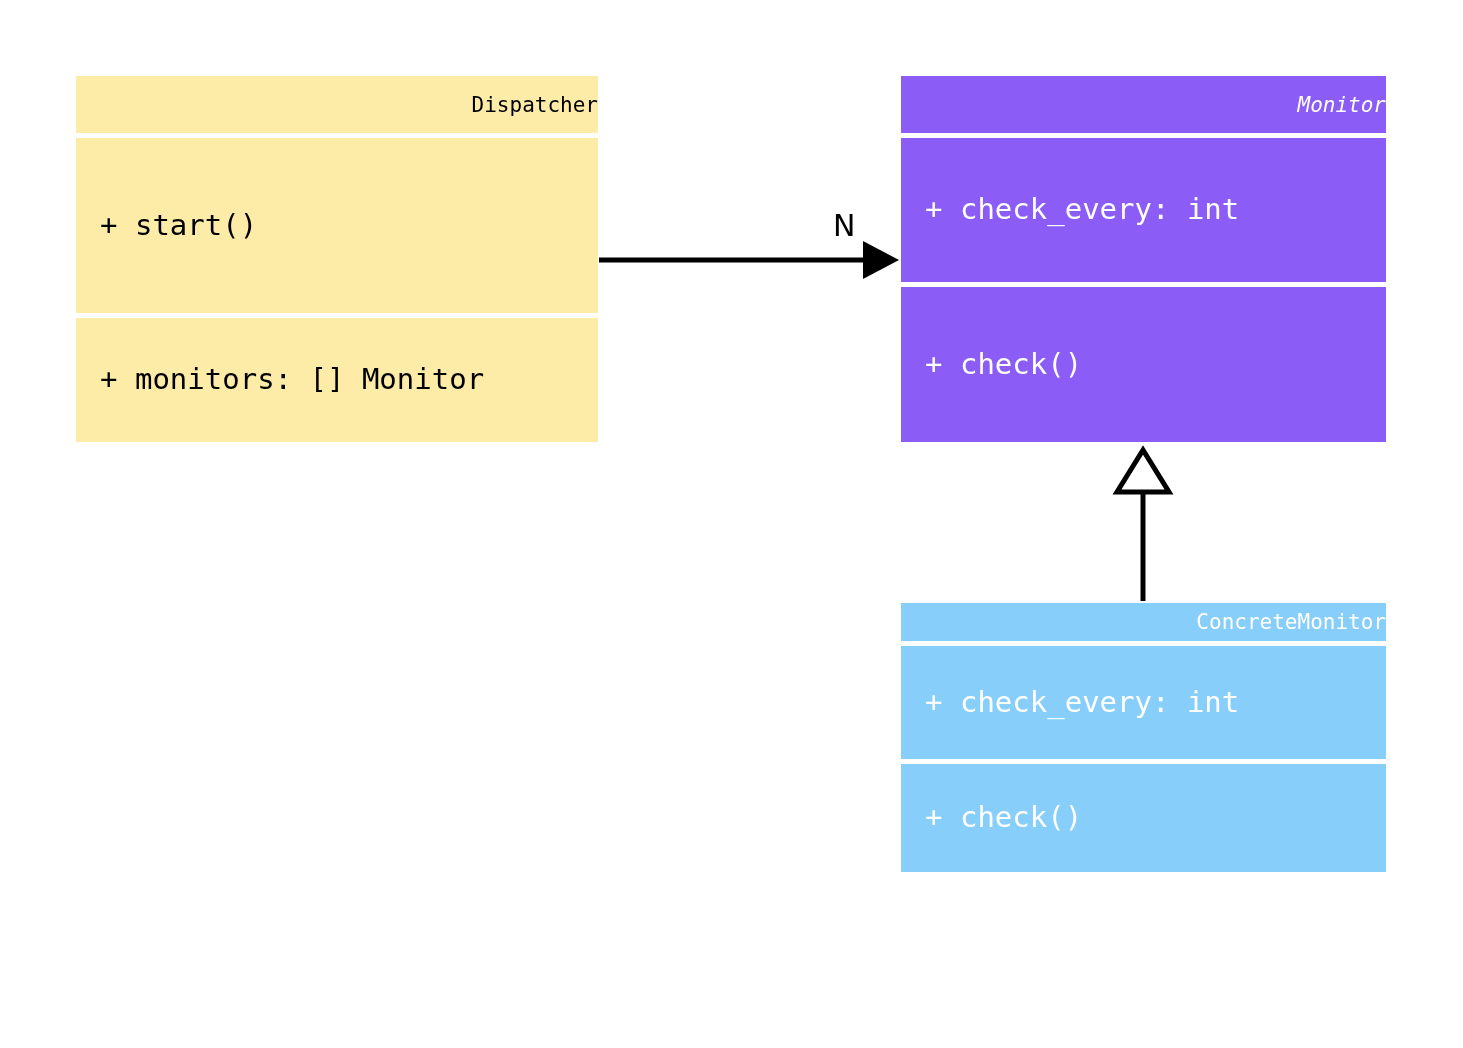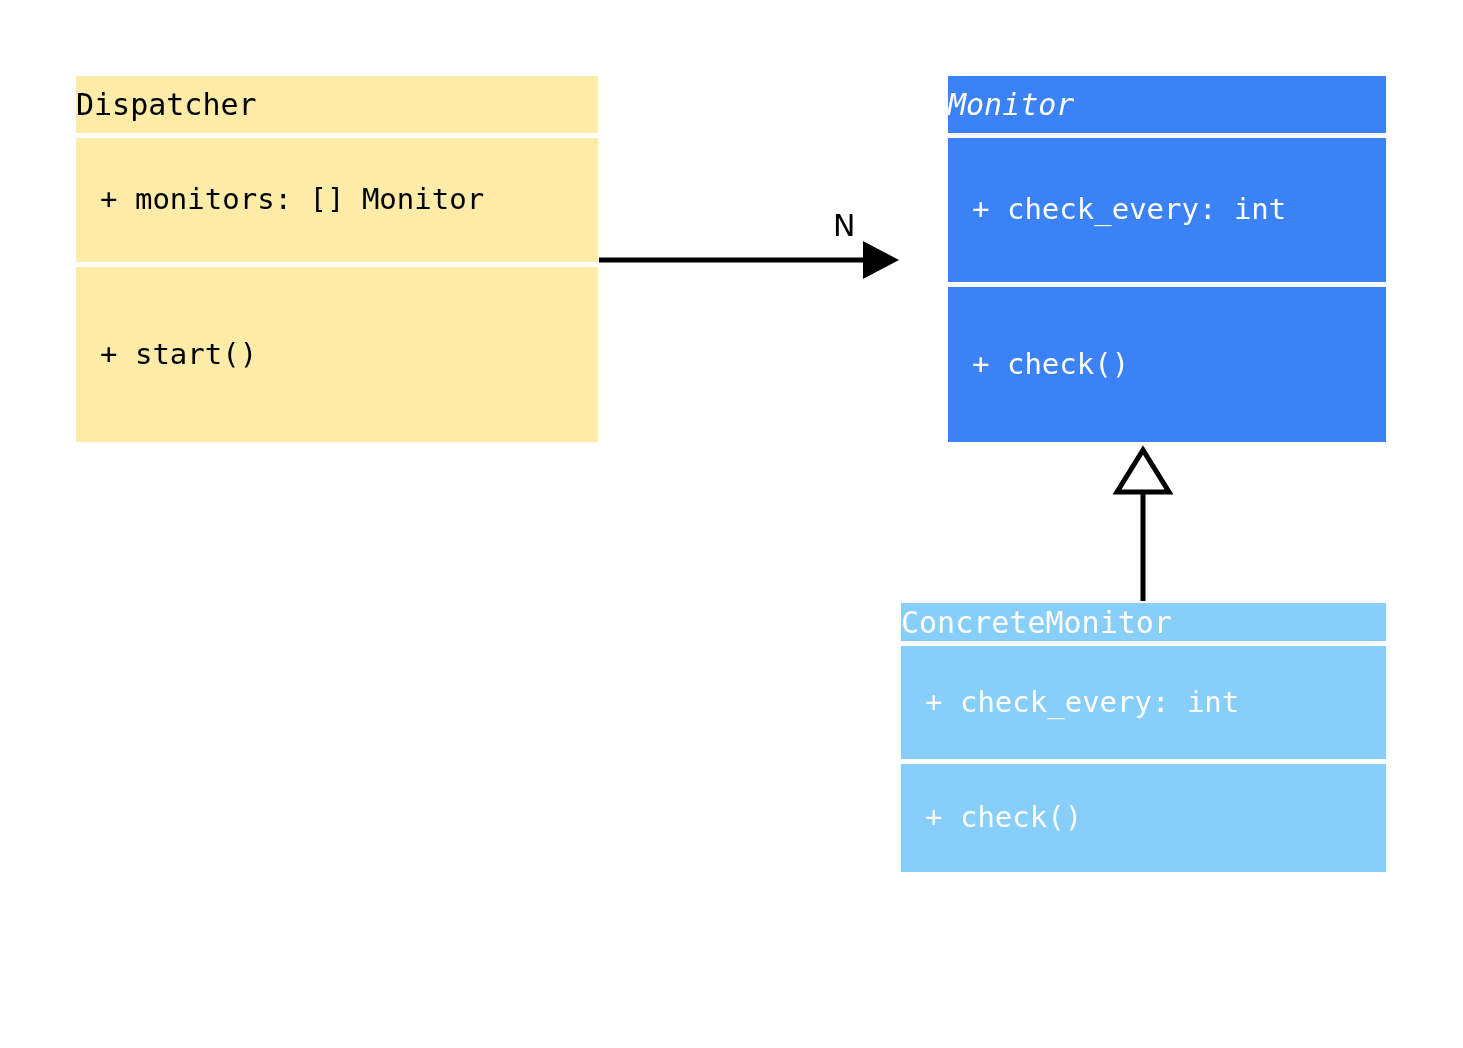--- a/index.html
+++ b/index.html
@@ -40,8 +40,8 @@
   }
 
   .uml-header {
-    justify-content: flex-start;
-    font-size: 30px;
+    justify-content: flex-end;
+    font-size: 21px;
     letter-spacing: 0px;
     white-space: pre;
   }

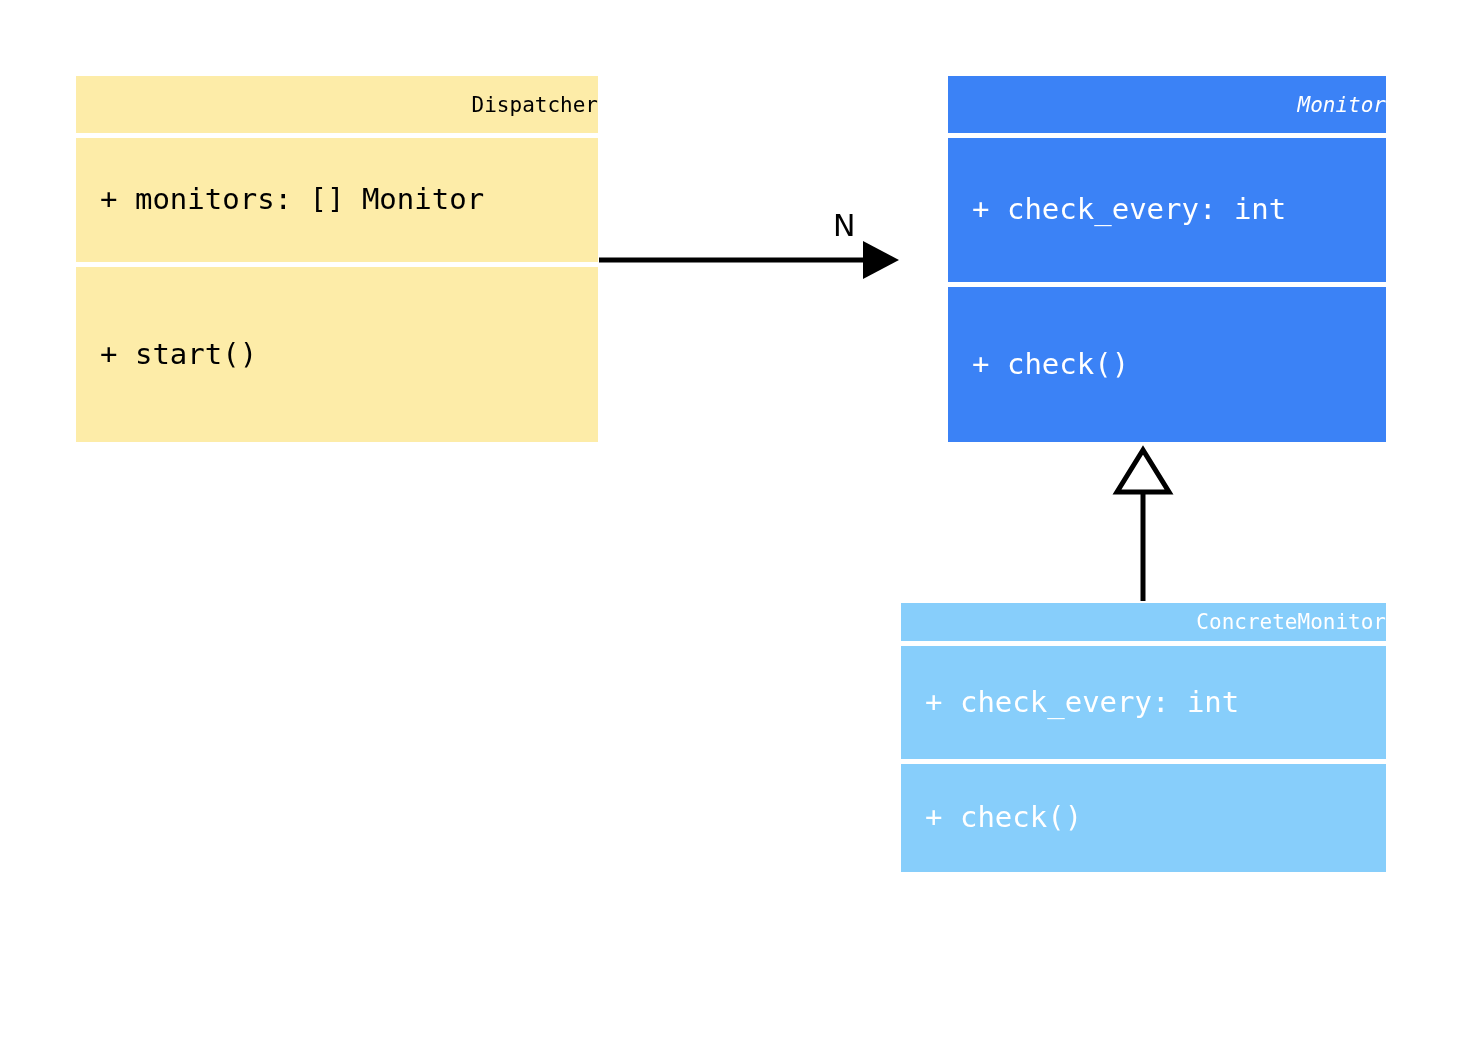--- a/index.html
+++ b/index.html
@@ -69,9 +69,8 @@
 
   
   .theme-monitor .uml-compartment {
-    background: #3b82f6;
+    background: #8b5cf6;
     color: #ffffff;
-    margin-left: 47px;
   }
   .abstract-name {
     font-style: italic;

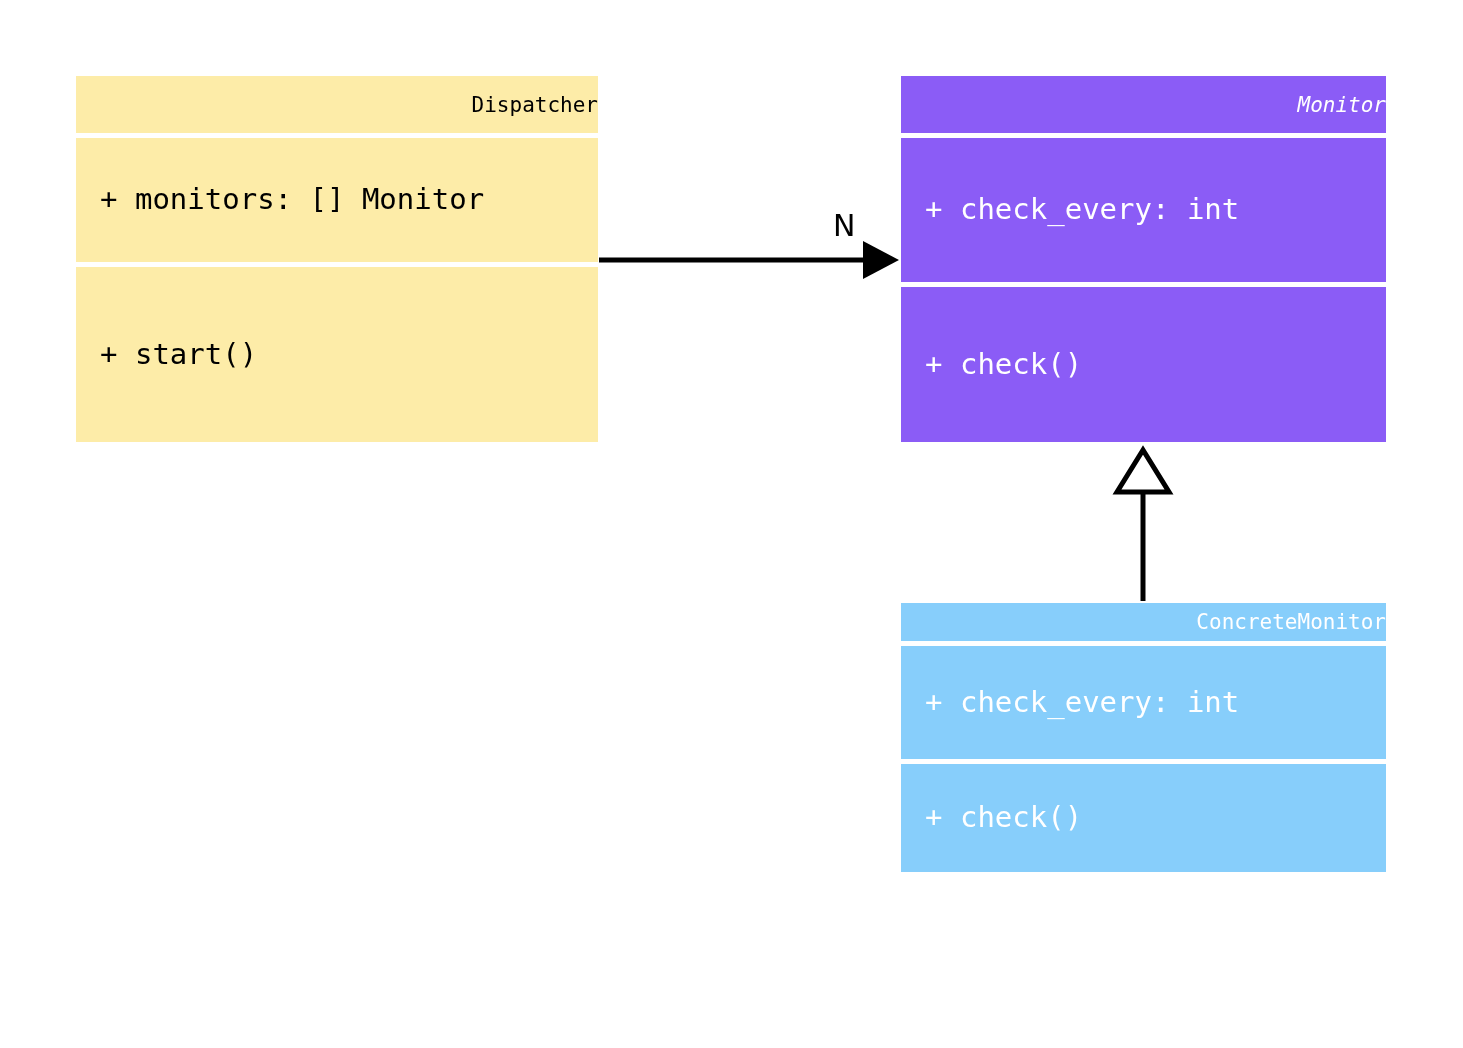--- a/index.html
+++ b/index.html
@@ -126,16 +126,16 @@
     <div class="uml-compartment uml-header" style="height:57px;">
       <span>Dispatcher</span>
     </div>
-    <div class="uml-compartment uml-members" style="height:124px; margin-top:5px;">
-      <div class="member-list">
-        <div class="member-line">+ monitors: [] Monitor</div>
-      </div>
-    </div>
     <div class="uml-compartment uml-members" style="height:175px; margin-top:5px;">
       <div class="member-list">
         <div class="member-line">+ run()</div>
         <div class="member-line">+ start()</div>
         <div class="member-line">+ stop()</div>
+      </div>
+    </div>
+    <div class="uml-compartment uml-members" style="height:124px; margin-top:5px;">
+      <div class="member-list">
+        <div class="member-line">+ monitors: [] Monitor</div>
       </div>
     </div>
   </div>

